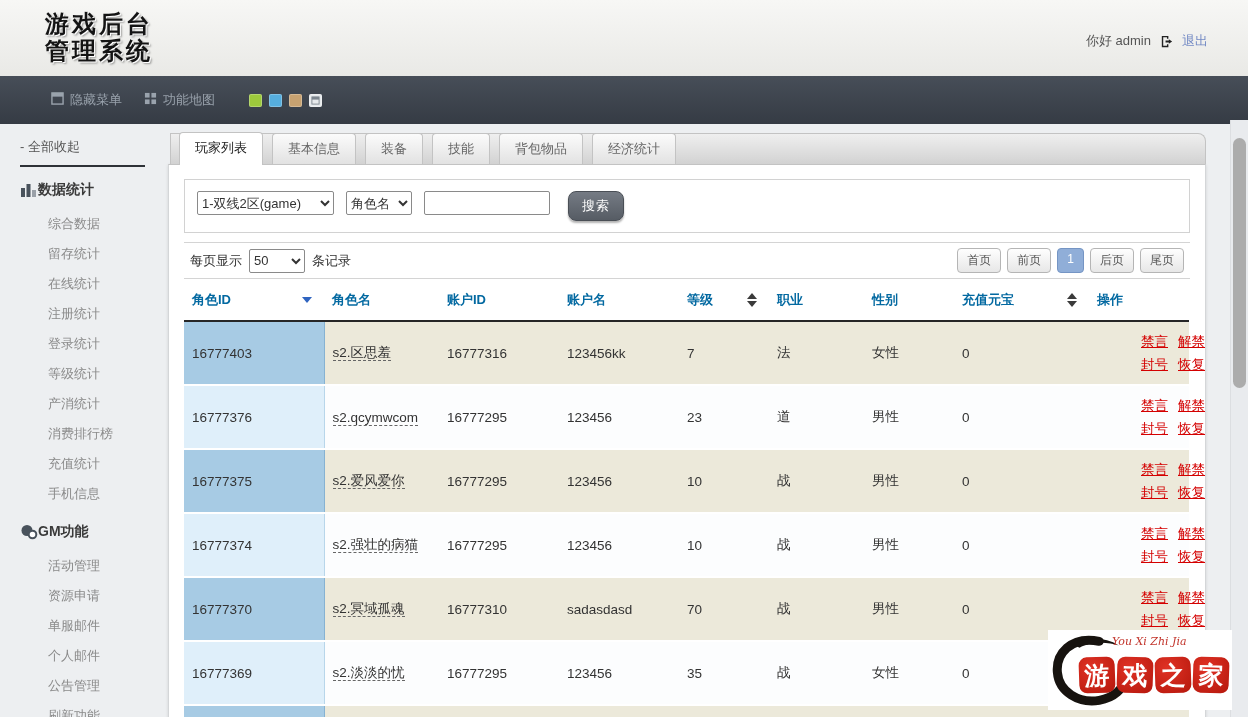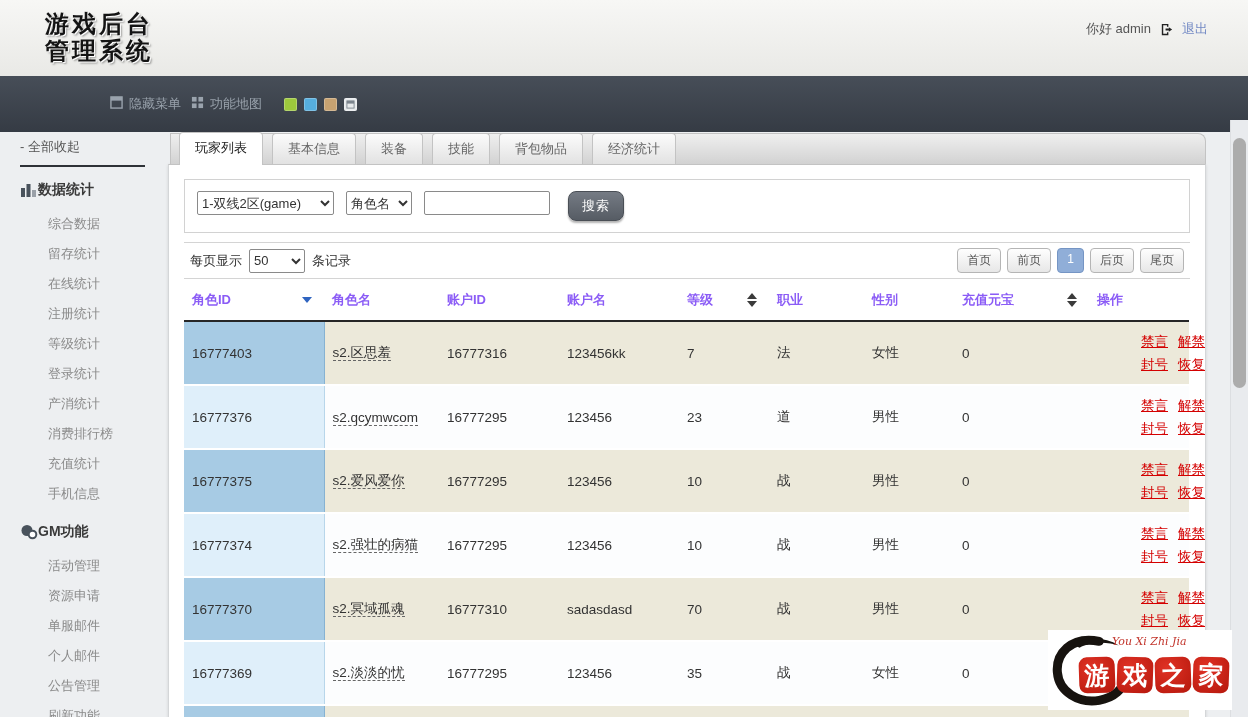--- a/index.html
+++ b/index.html
@@ -12,7 +12,7 @@
   .logo { position:absolute; left:45px; top:10px; font-family:"DejaVu Serif",serif;
           font-weight:bold; font-size:24px; line-height:27px; color:#141414;
           letter-spacing:3px; text-shadow:1px 1px 0 #fff,2px 2px 2px rgba(0,0,0,.35); }
-  .userbox { position:absolute; right:40px; top:20px; font-size:13px; color:#555;
+  .userbox { position:absolute; right:40px; top:32px; font-size:13px; color:#555;
              display:flex; align-items:center; gap:8px; }
   .logout-link { color:#7289c4; text-decoration:none; }
   .logout-icon svg { display:block; }

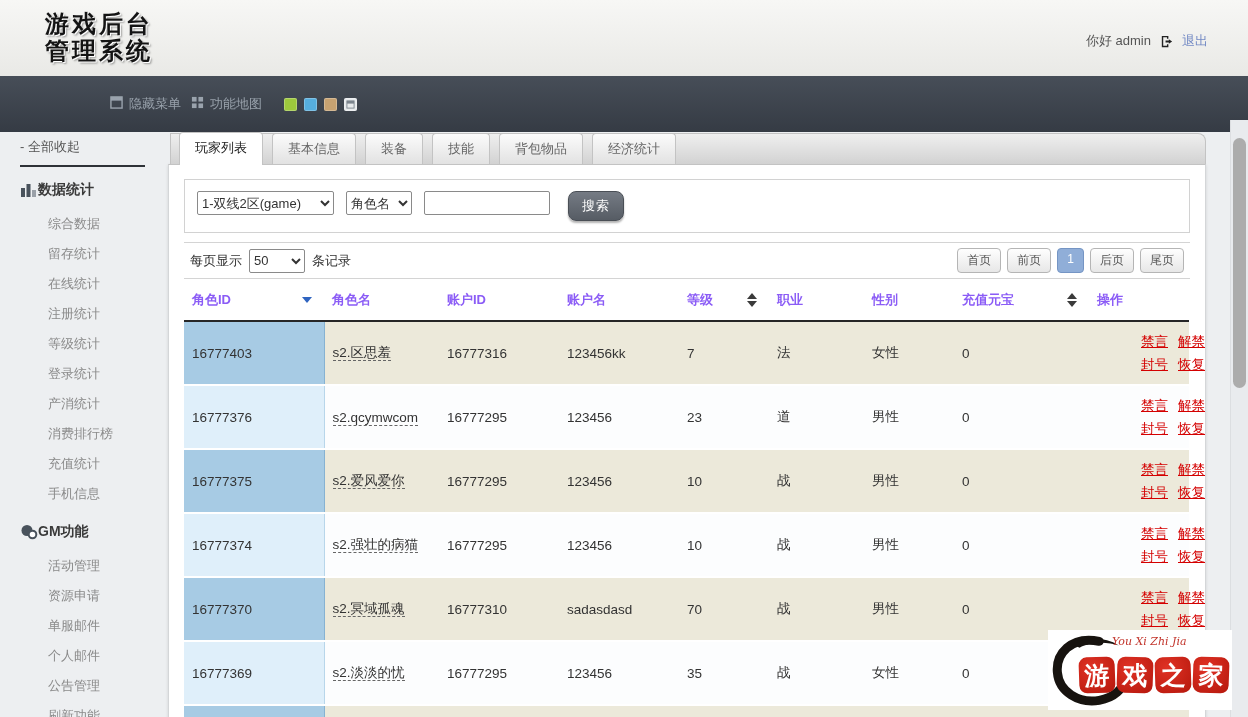--- a/index.html
+++ b/index.html
@@ -18,9 +18,9 @@
   .logout-icon svg { display:block; }
 
   
-  .toolbar { position:absolute; top:76px; left:0; right:0; height:56px;
+  .toolbar { position:absolute; top:76px; left:0; right:0; height:48px;
              background:linear-gradient(#474e58,#353b44);
-             display:flex; align-items:center; gap:10px; padding-left:110px; }
+             display:flex; align-items:center; gap:22px; padding-left:51px; }
   .tool-item { display:flex; align-items:center; gap:6px; color:#98a1ab;
                font-size:13px; cursor:pointer; }
   .swatches { display:flex; gap:7px; margin-left:12px; }

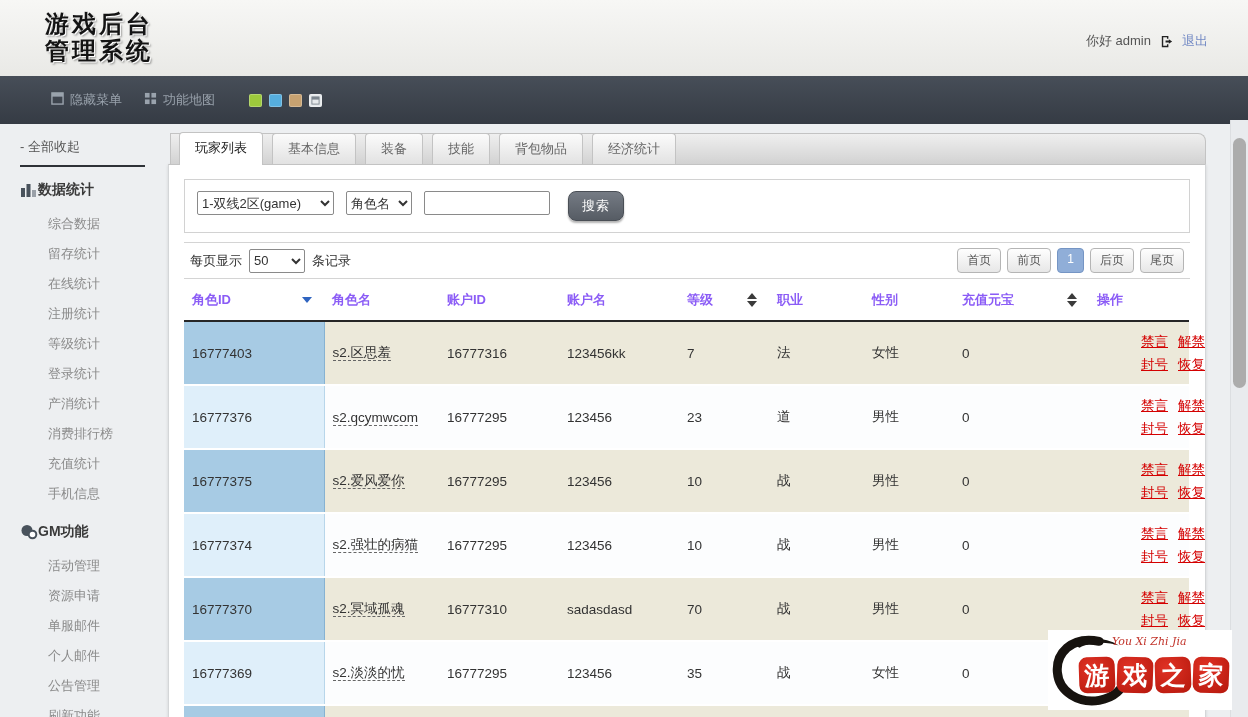--- a/index.html
+++ b/index.html
@@ -77,7 +77,7 @@
 
   
   table { border-collapse:collapse; table-layout:fixed; width:1005px; margin:0 15px; }
-  thead th { font-size:13px; font-weight:bold; color:#8b5cf6; text-align:left;
+  thead th { font-size:13px; font-weight:bold; color:#0369a1; text-align:left;
              padding:12px 8px 11px; border-bottom:2px solid #262626; cursor:pointer; }
   .th-inner { display:flex; align-items:center; }
   .sorticons { margin-left:auto; margin-right:4px; display:flex; flex-direction:column; gap:2px; }

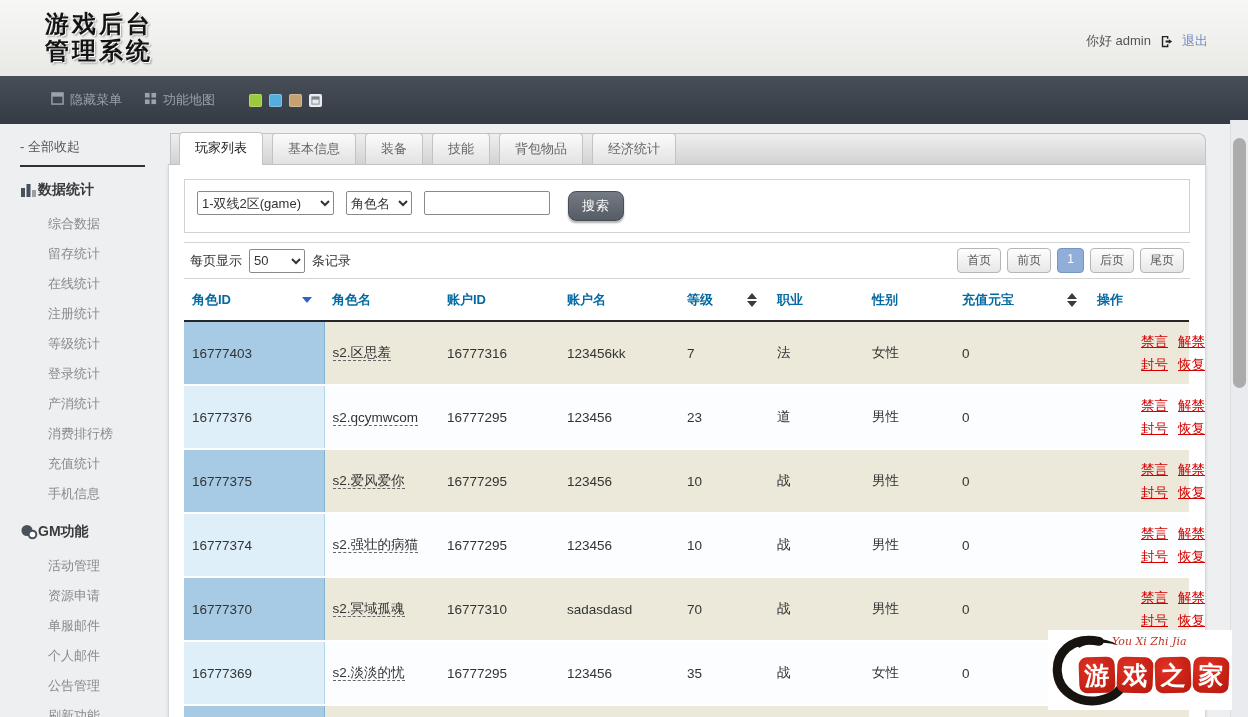--- a/index.html
+++ b/index.html
@@ -186,8 +186,8 @@
         <div class="side-item">留存统计</div>
         <div class="side-item">在线统计</div>
         <div class="side-item">注册统计</div>
+        <div class="side-item">登录统计</div>
         <div class="side-item">等级统计</div>
-        <div class="side-item">登录统计</div>
         <div class="side-item">产消统计</div>
         <div class="side-item">消费排行榜</div>
         <div class="side-item">充值统计</div>

